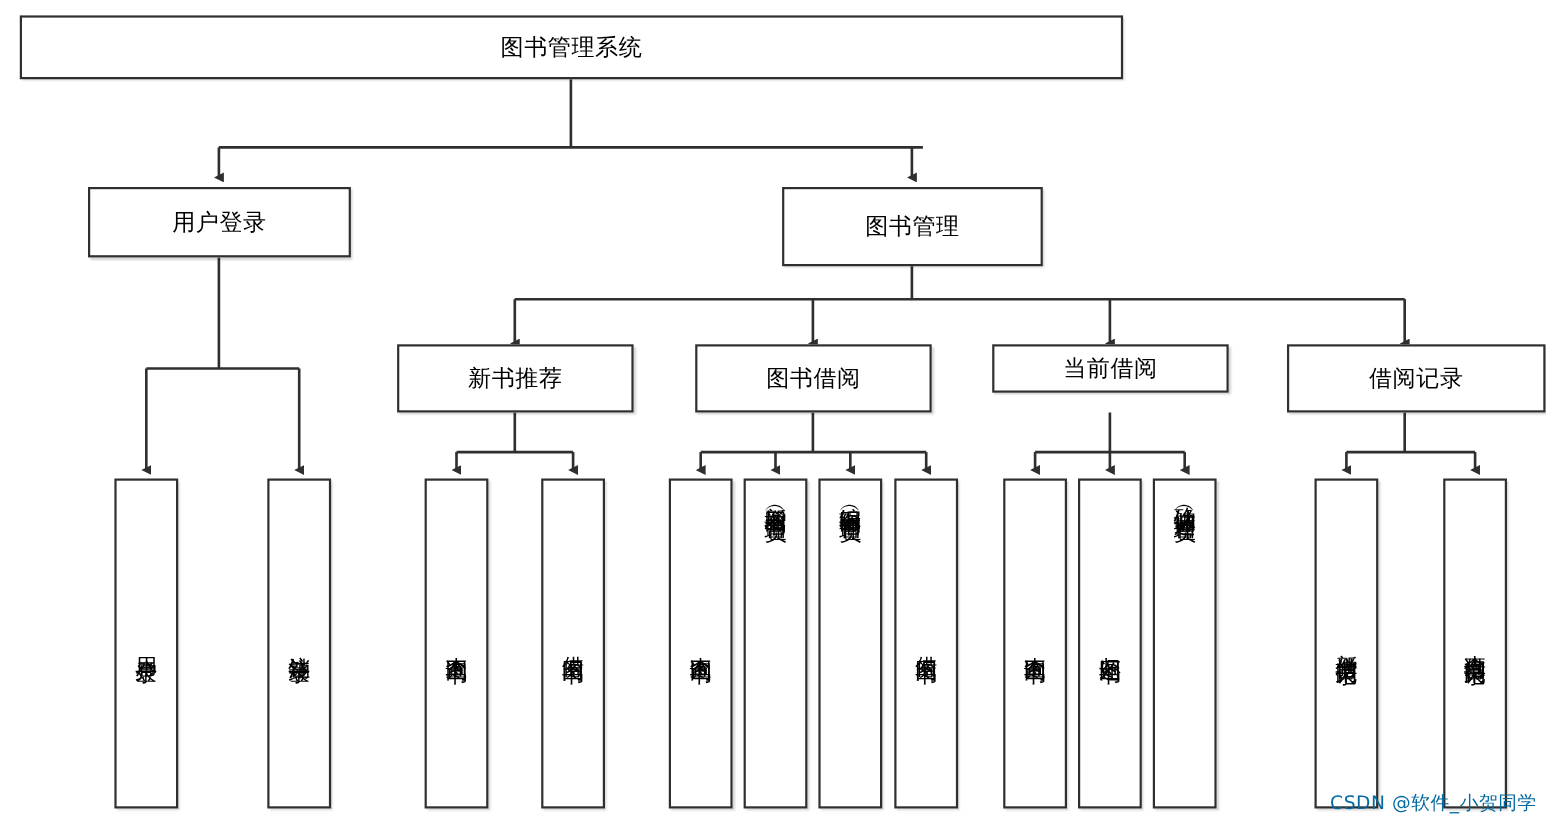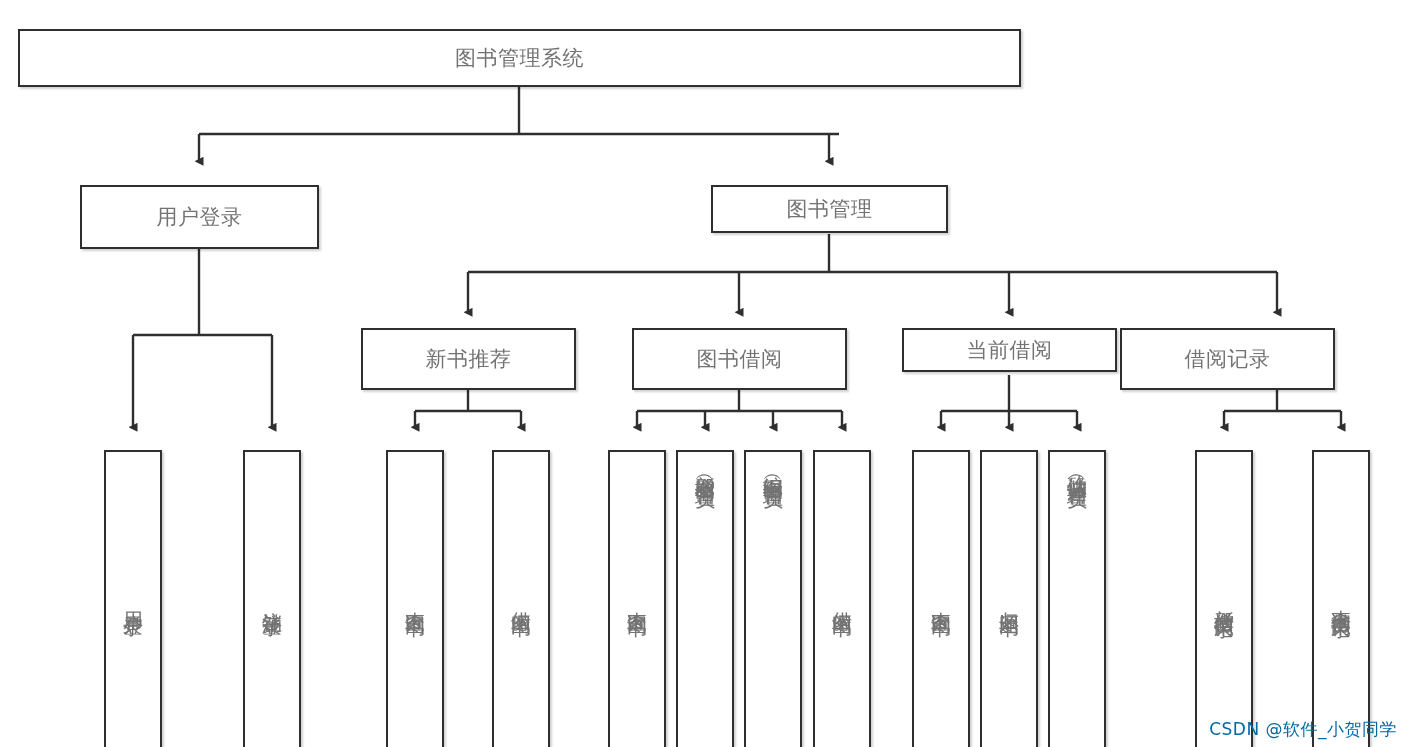--- a/index.html
+++ b/index.html
@@ -28,8 +28,7 @@
     display: flex;
     align-items: center;
     justify-content: center;
-    color: #737373;
-    margin-top: 15px;
+    color: #000000;
   }
   .node-label {
     font-size: 21px;

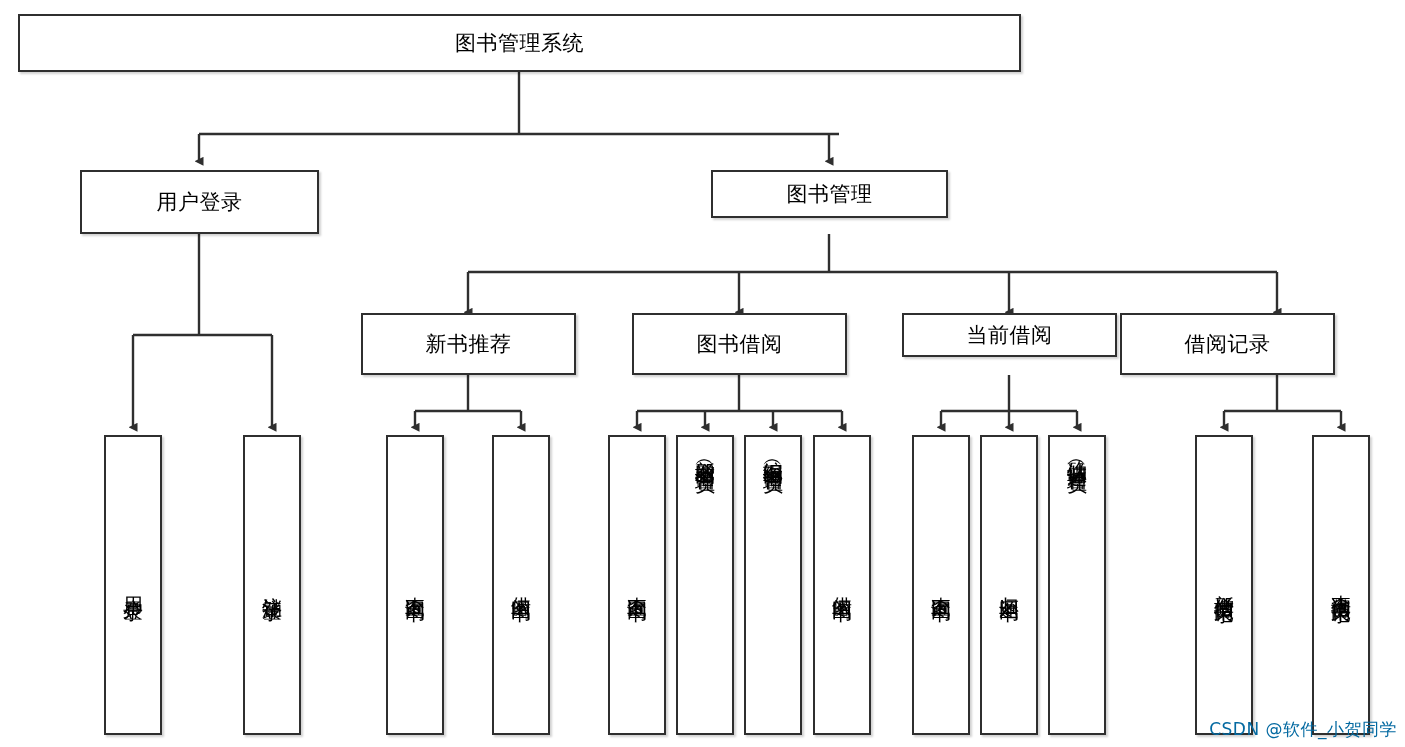--- a/index.html
+++ b/index.html
@@ -134,7 +134,7 @@
   <div class="node-box" style="left:80px; top:170px; width:239px; height:64px;">
     <span class="node-label">用户登录</span>
   </div>
-  <div class="node-box" style="left:711px; top:170px; width:237px; height:48px;">
+  <div class="node-box" style="left:711px; top:170px; width:237px; height:72px;">
     <span class="node-label">图书管理</span>
   </div>
 

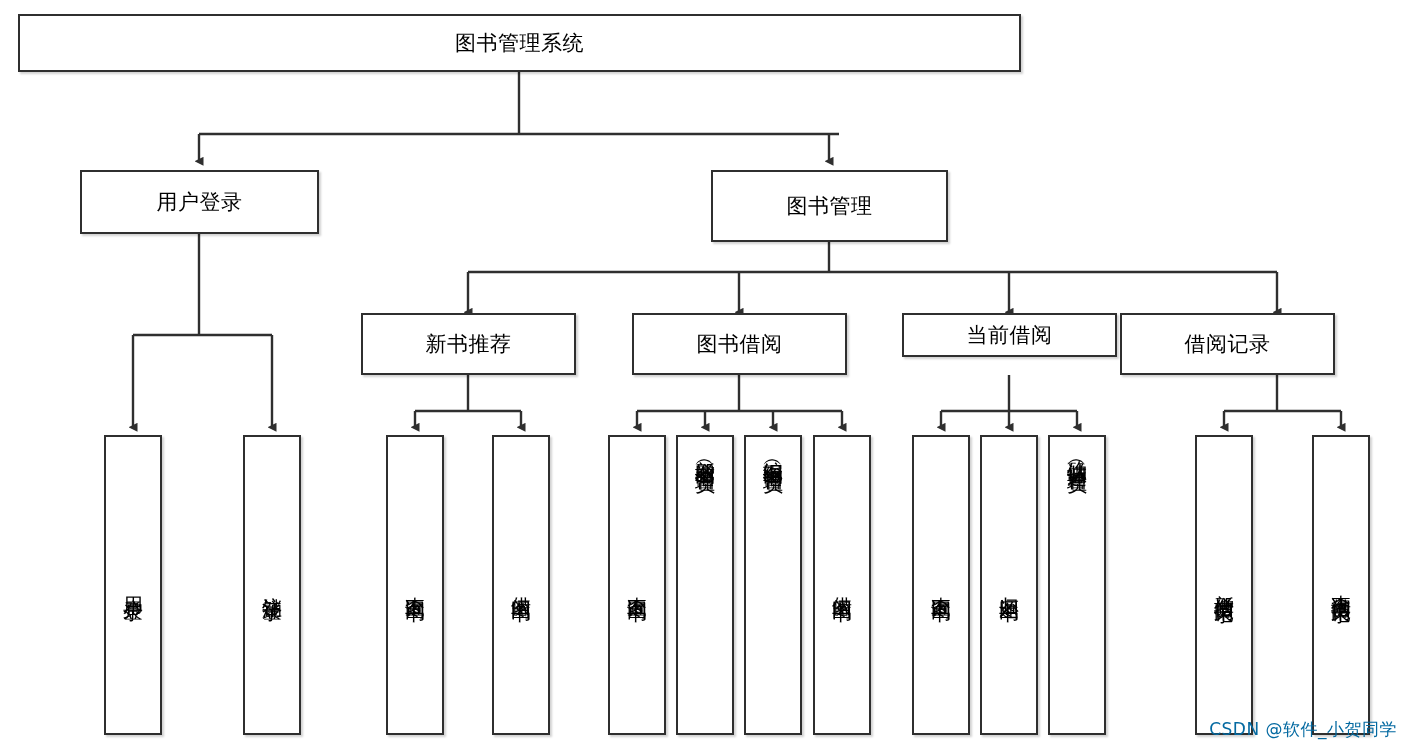--- a/index.html
+++ b/index.html
@@ -147,7 +147,7 @@
   <div class="node-box" style="left:902px; top:313px; width:215px; height:44px;">
     <span class="node-label">当前借阅</span>
   </div>
-  <div class="node-box" style="left:1120px; top:313px; width:215px; height:62px;">
+  <div class="node-box" style="left:1170px; top:313px; width:235px; height:62px;">
     <span class="node-label">借阅记录</span>
   </div>
 

